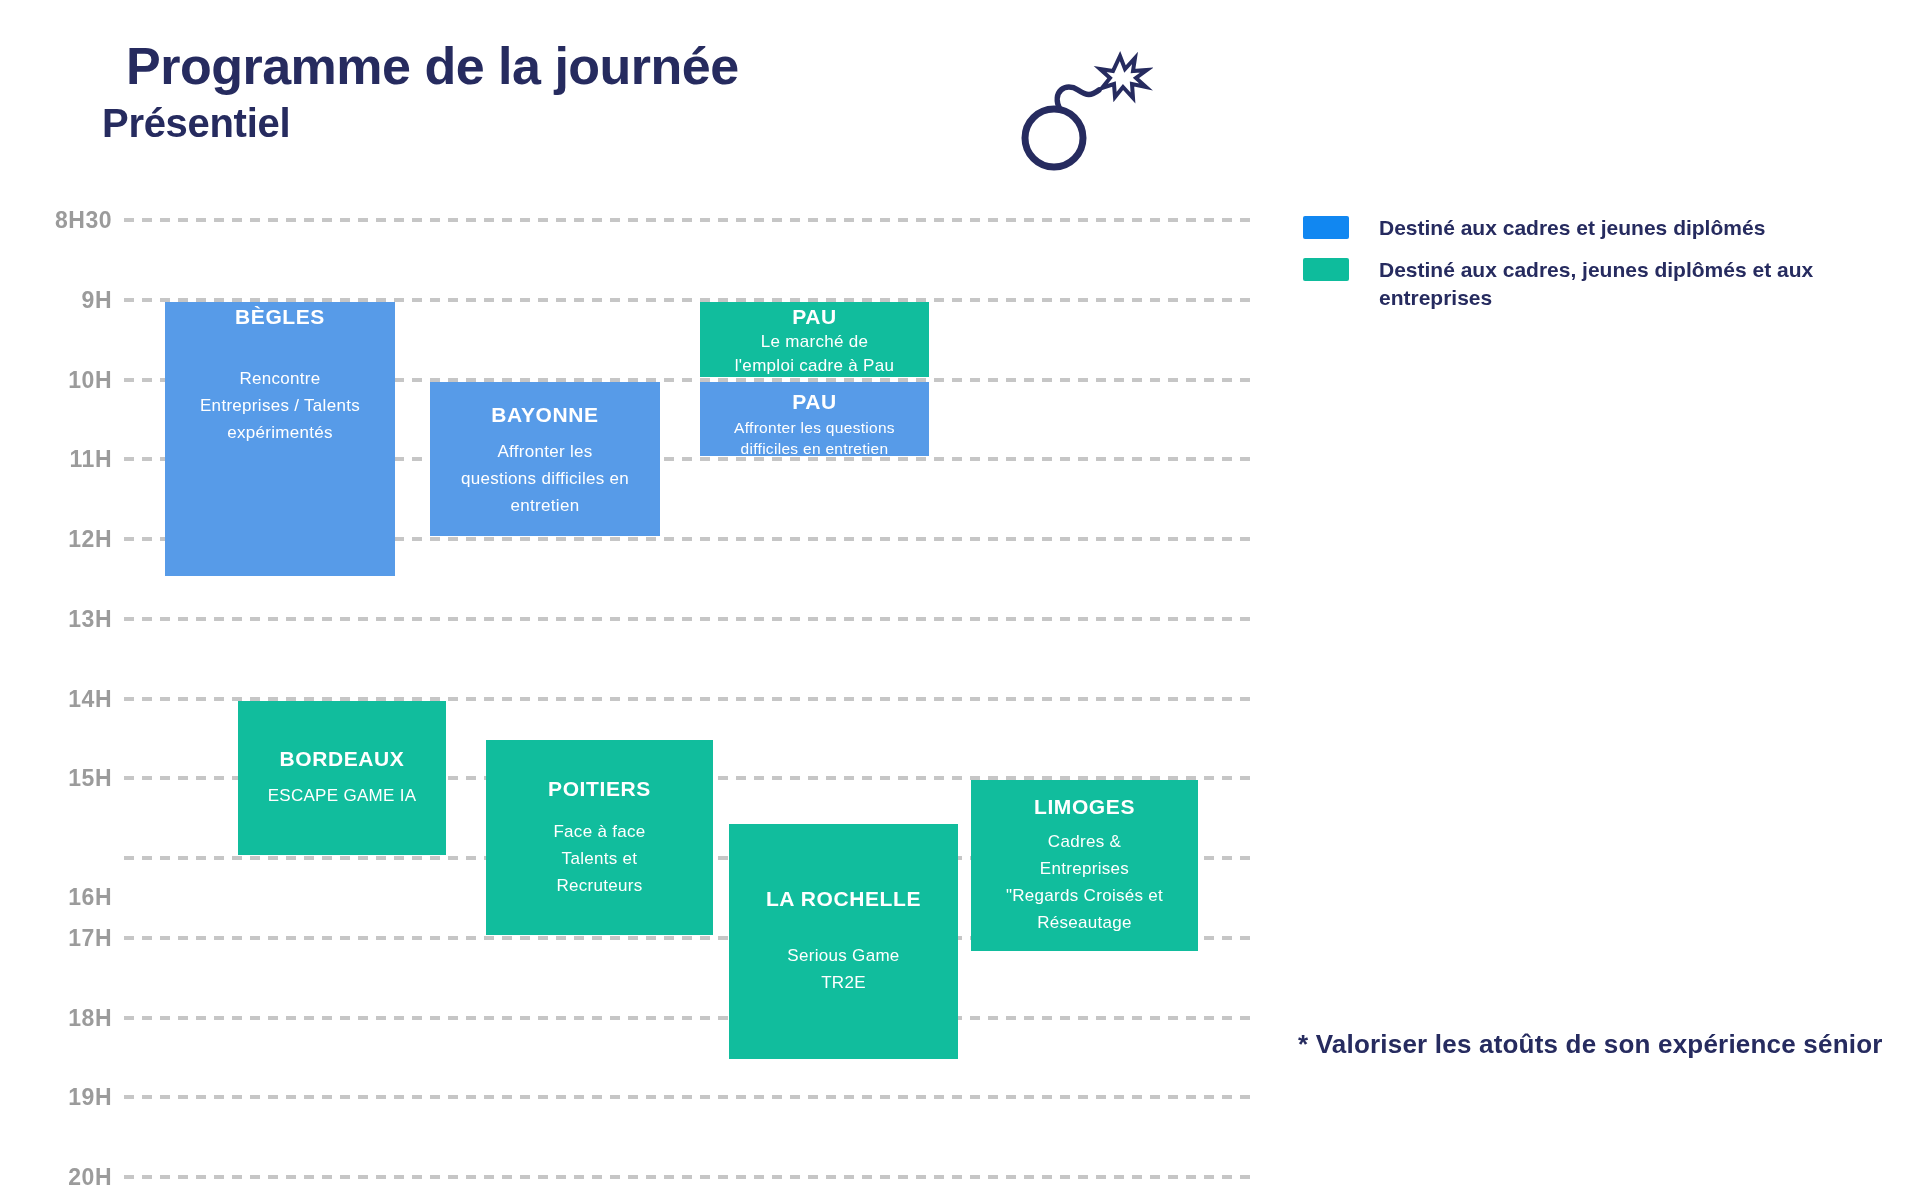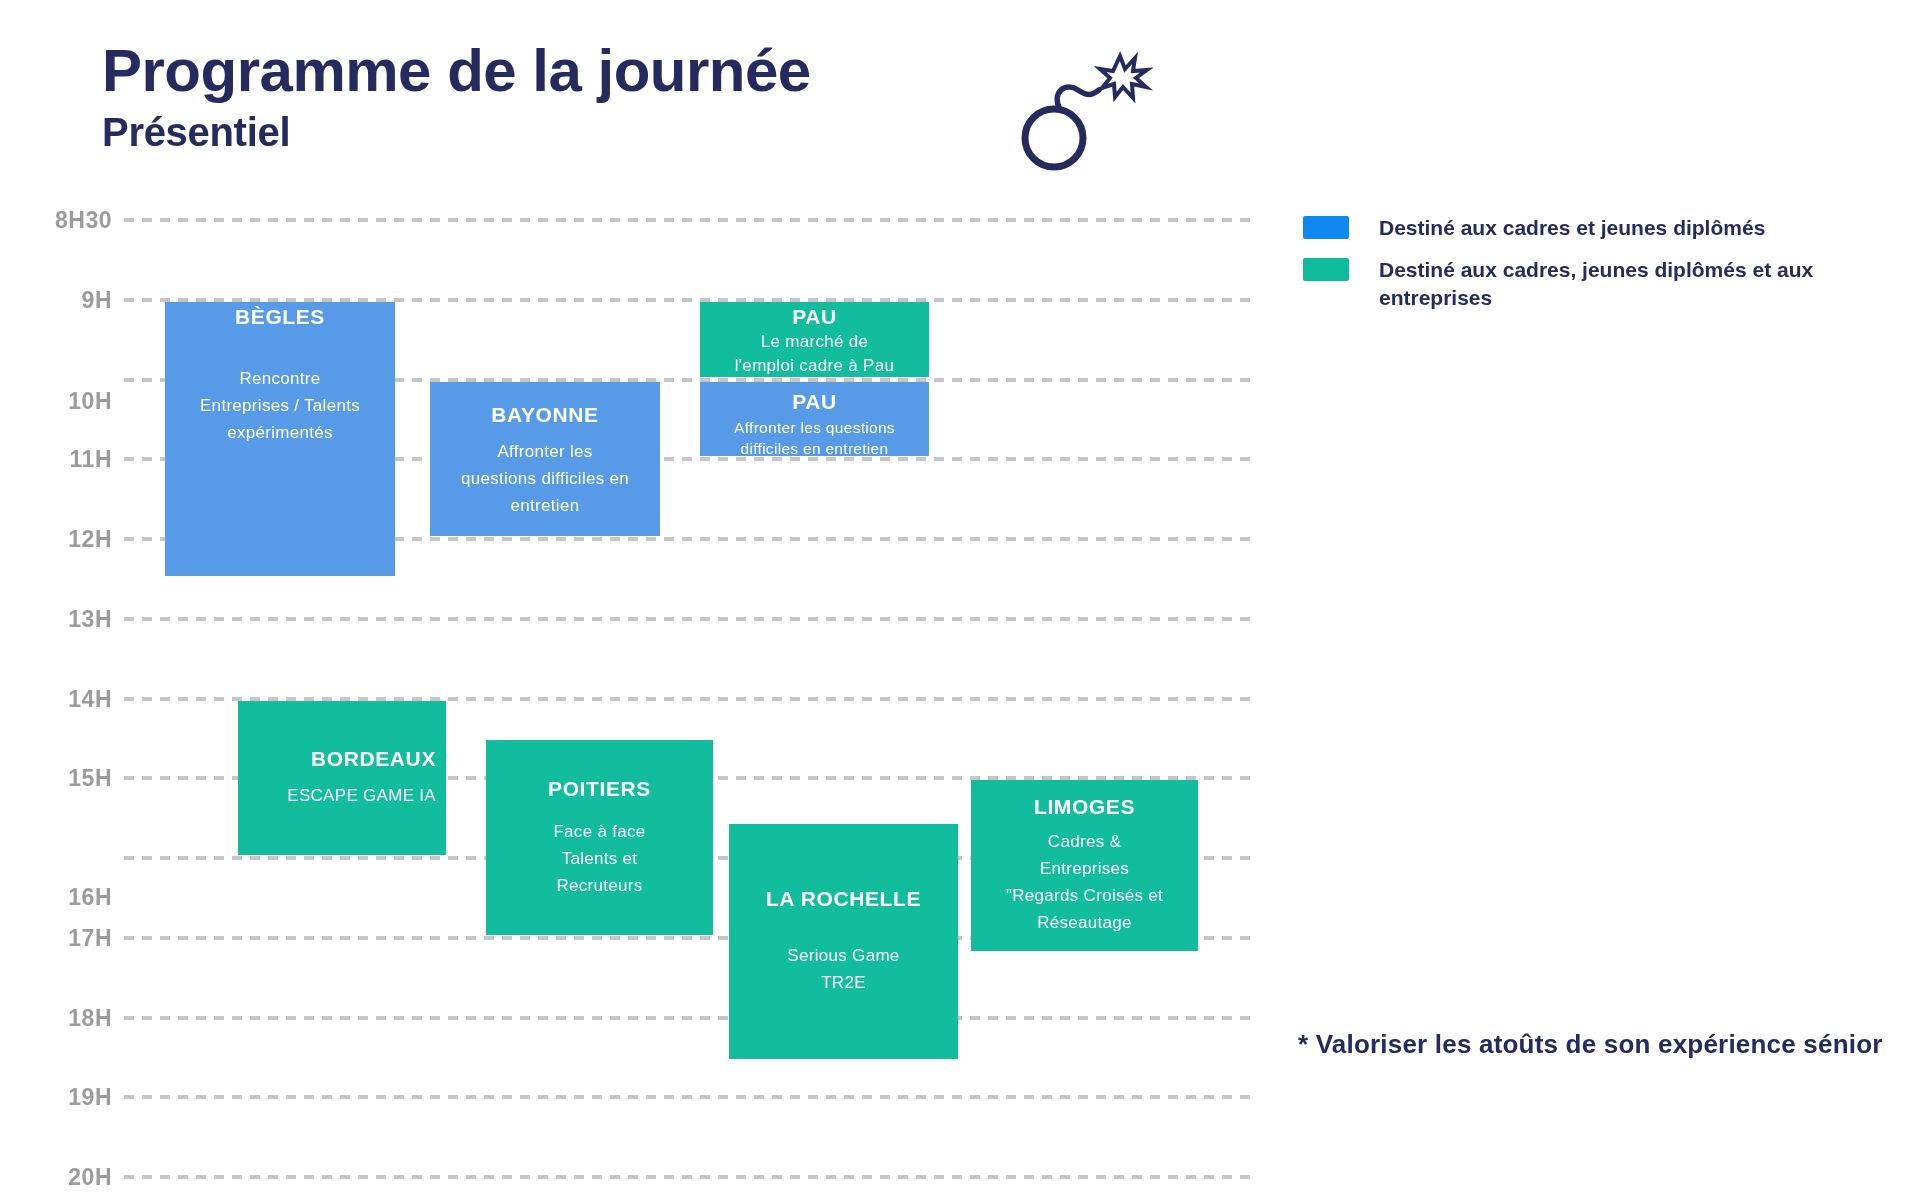--- a/index.html
+++ b/index.html
@@ -17,7 +17,7 @@
   
   .header{position:absolute;left:102px;top:38px;}
   .title-row{display:flex;align-items:flex-start;gap:26px;}
-  h1{font-size:60px;font-weight:700;color:var(--navy);letter-spacing:-0.5px;line-height:1.1;}
+  h1{font-size:52px;font-weight:700;color:var(--navy);letter-spacing:-0.5px;line-height:1.1;margin-left:24px;}
   h2{font-size:40px;font-weight:700;color:var(--navy);margin-top:6px;letter-spacing:-0.3px;}
   .bomb{position:absolute;left:1018px;top:50px;width:135px;height:125px;color:var(--navy);}
 

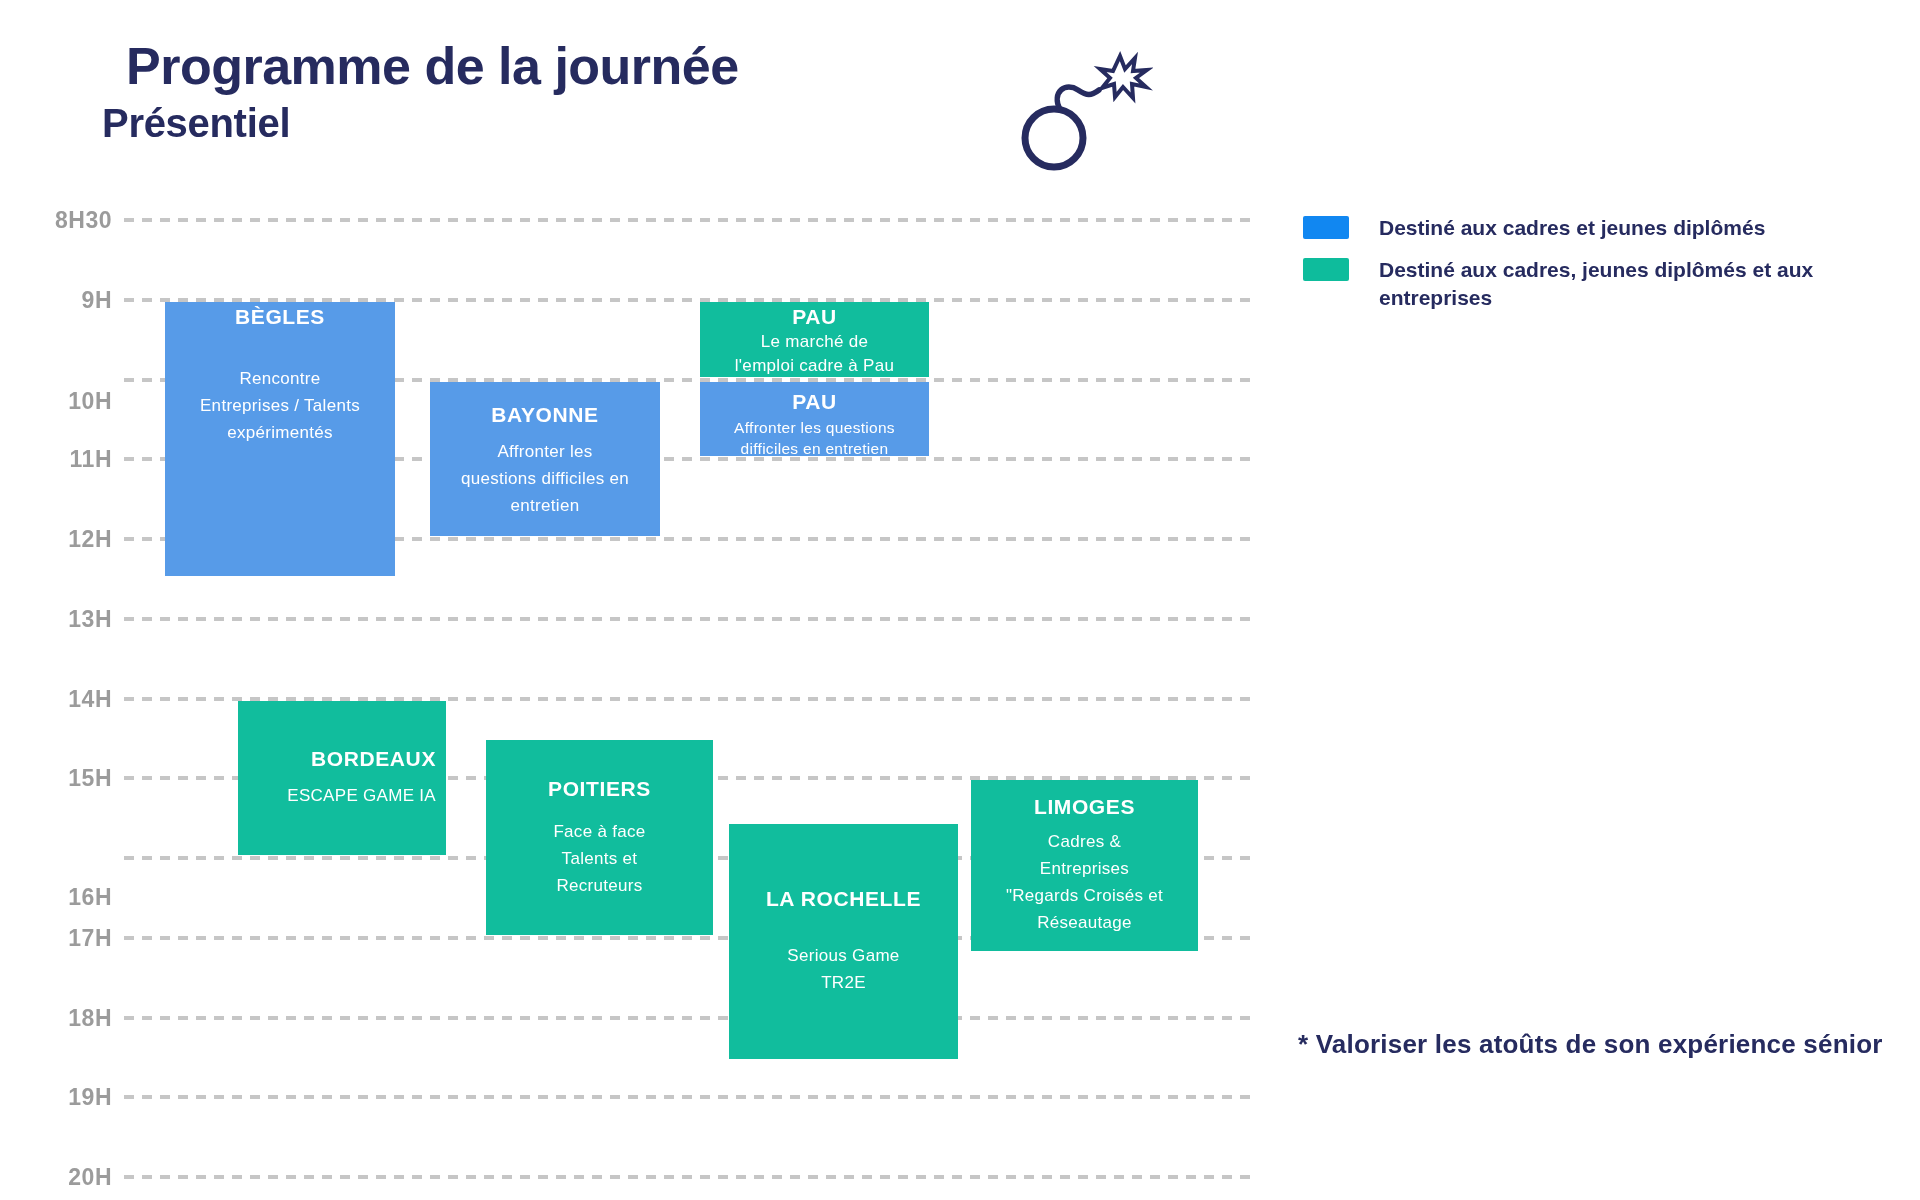--- a/index.html
+++ b/index.html
@@ -70,7 +70,7 @@
       <div class="gridline" style="top: 218px; left: 124px; width: 1126px;"></div>
       <div class="time-label" style="top: 284.75px;">9H</div>
       <div class="gridline" style="top: 297.75px; left: 124px; width: 1126px;"></div>
-      <div class="time-label" style="top: 364.5px; margin-top: 21px;">10H</div>
+      <div class="time-label" style="top: 364.5px;">10H</div>
       <div class="gridline" style="top: 377.5px; left: 124px; width: 1126px;"></div>
       <div class="time-label" style="top: 444.25px;">11H</div>
       <div class="gridline" style="top: 457.25px; left: 124px; width: 1126px;"></div>

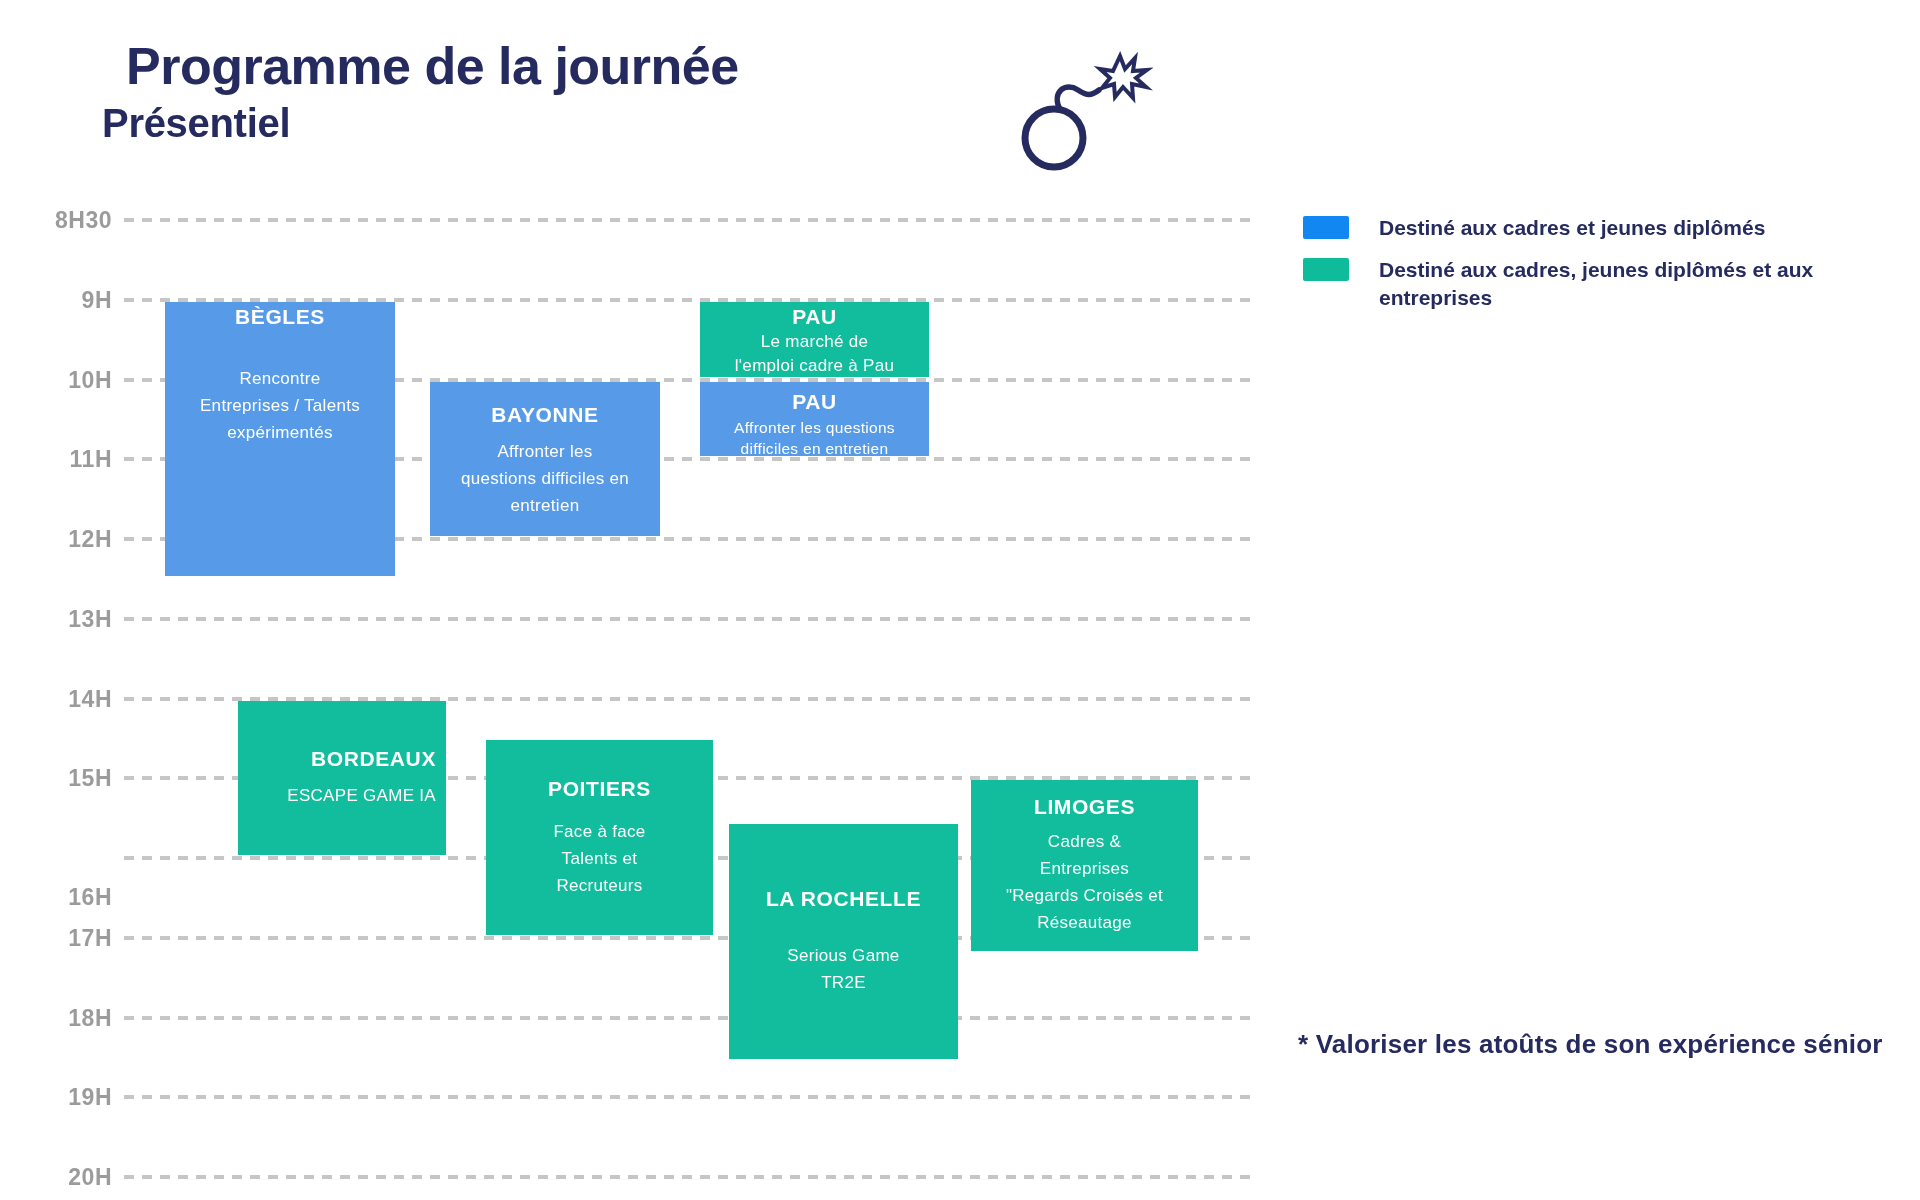--- a/index.html
+++ b/index.html
@@ -115,7 +115,7 @@
         <div class="ev-body">Affronter les questions
 difficiles en entretien</div>
       </div>
-      <div class="event teal center" style="left: 238px; width: 208px; top: 700.5px; height: 154.5px; row-gap: 10px; align-items: flex-end;">
+      <div class="event teal center" style="left: 238px; width: 208px; top: 700.5px; height: 154.5px; row-gap: 10px;">
         <div class="ev-title">BORDEAUX</div>
         <div class="ev-body">ESCAPE GAME IA</div>
       </div>

